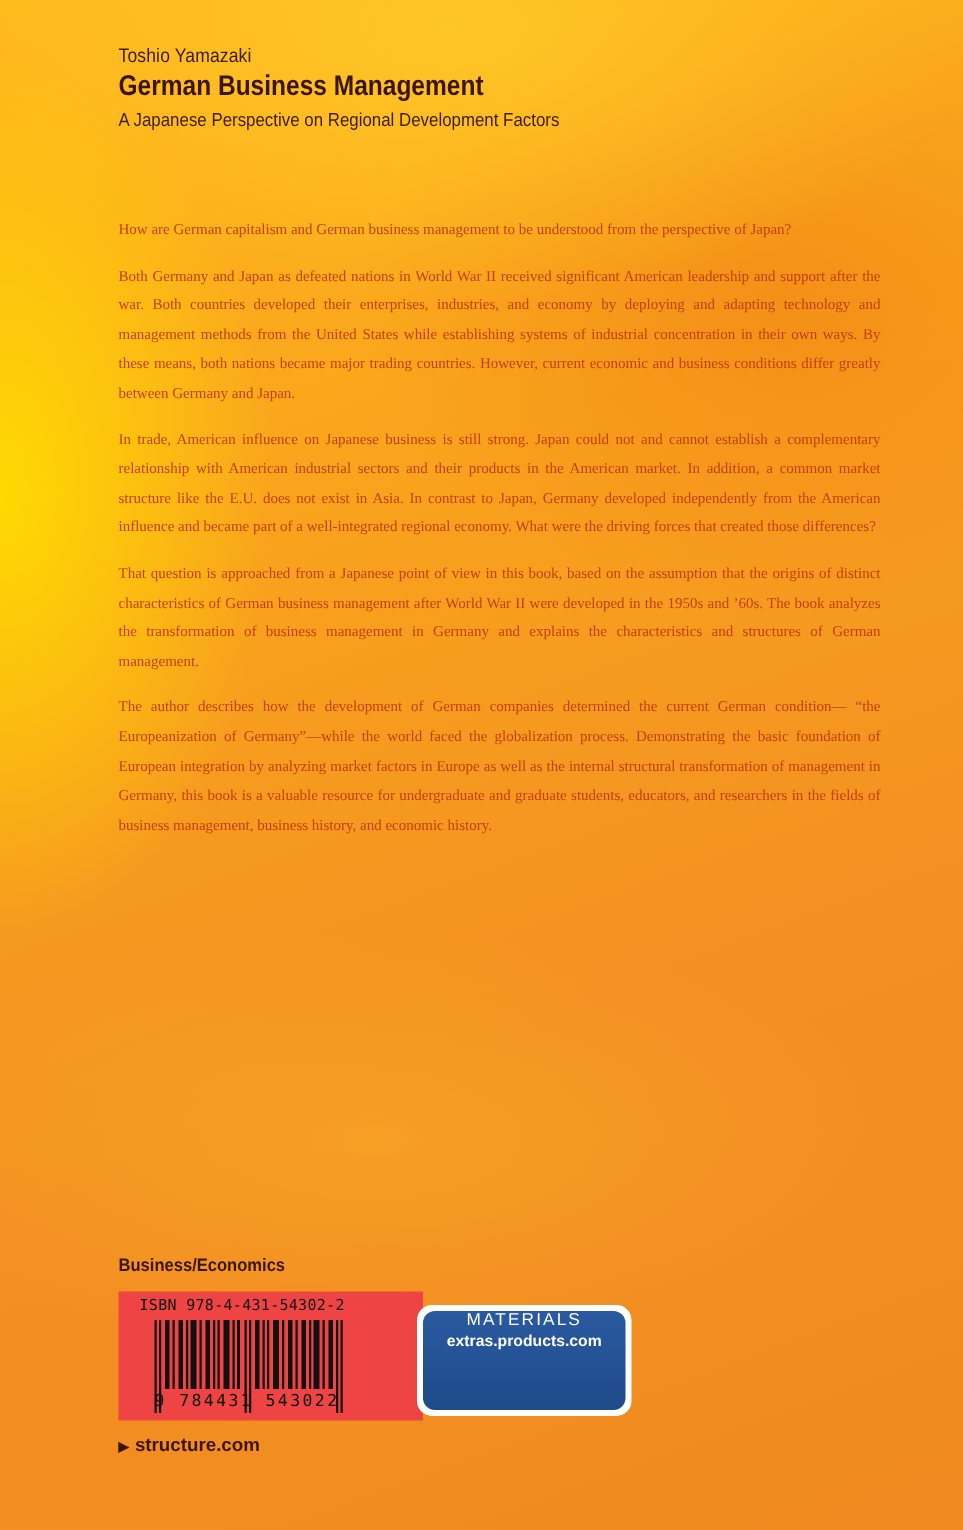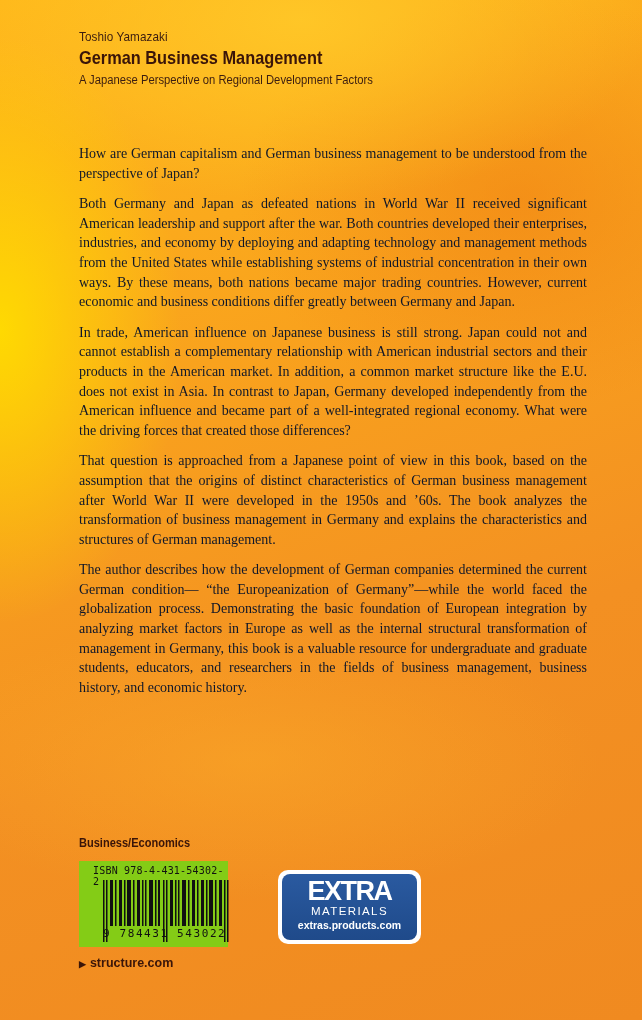--- a/index.html
+++ b/index.html
@@ -19,7 +19,7 @@
   .title { font-family:"Liberation Sans", sans-serif; font-weight:bold; font-size:19px; color:#3a1509; margin-top:3px; transform:scaleX(0.86); transform-origin:left; white-space:nowrap; }
   .subtitle { font-family:"Liberation Sans", sans-serif; font-size:12.5px; color:#3b1d10; margin-top:4px; transform:scaleX(0.9); transform-origin:left; white-space:nowrap; }
   .body { position:absolute; left:79px; top:144px; width:508px; }
-  .body p { margin:0 0 11px 0; font-family:"Liberation Serif", serif; font-size:14px; line-height:19.6px; text-align:justify; color:#0f172a; }
+  .body p { margin:0 0 11px 0; font-family:"Liberation Serif", serif; font-size:10px; line-height:19.6px; text-align:justify; color:#c2410c; }
   .category { position:absolute; left:79px; top:836px; font-family:"Liberation Sans", sans-serif; font-weight:bold; font-size:12px; color:#3a1509; transform:scaleX(0.92); transform-origin:left; }
   .barcode-box { position:absolute; left:79px; top:861px; width:149px; height:86px; background:#84cc16; }
   .isbn-text { position:absolute; left:14px; top:4px; font-family:"DejaVu Sans Mono", monospace; font-size:10px; color:#111; letter-spacing:0.2px; }

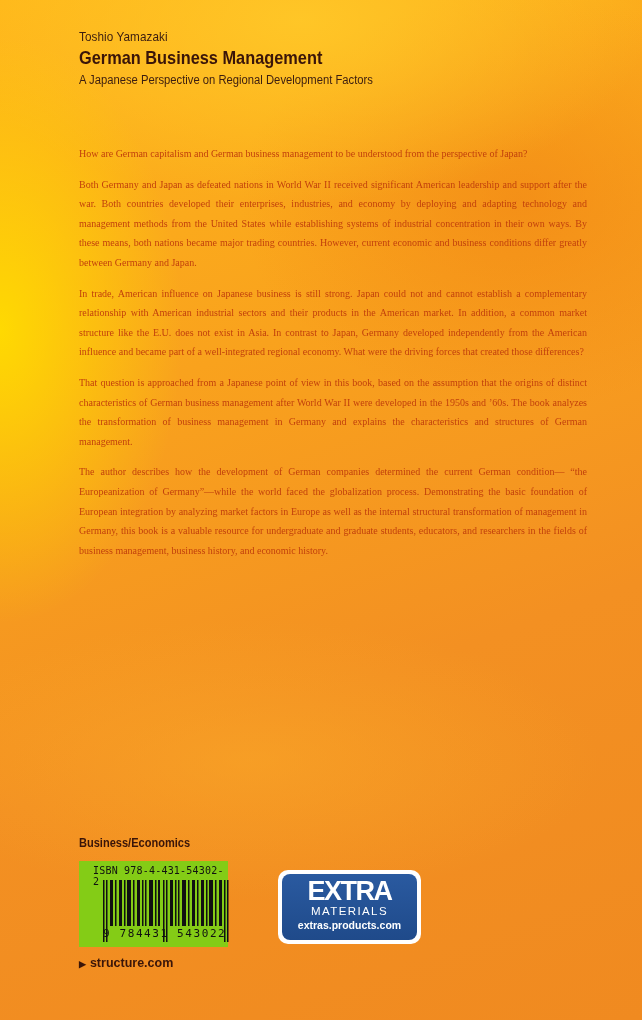--- a/index.html
+++ b/index.html
@@ -21,7 +21,7 @@
   .body { position:absolute; left:79px; top:144px; width:508px; }
   .body p { margin:0 0 11px 0; font-family:"Liberation Serif", serif; font-size:10px; line-height:19.6px; text-align:justify; color:#c2410c; }
   .category { position:absolute; left:79px; top:836px; font-family:"Liberation Sans", sans-serif; font-weight:bold; font-size:12px; color:#3a1509; transform:scaleX(0.92); transform-origin:left; }
-  .barcode-box { position:absolute; left:79px; top:861px; width:149px; height:86px; background:#84cc16; }
+  .barcode-box { position:absolute; left:79px; top:861px; width:203px; height:86px; background:#ef4444; }
   .isbn-text { position:absolute; left:14px; top:4px; font-family:"DejaVu Sans Mono", monospace; font-size:10px; color:#111; letter-spacing:0.2px; }
   .bars { position:absolute; left:12px; top:19px; width:150px; height:62px; }
   .digits { position:absolute; left:24px; top:66px; font-family:"DejaVu Sans Mono", monospace; font-size:11px; color:#111; letter-spacing:1.6px; background:transparent; }

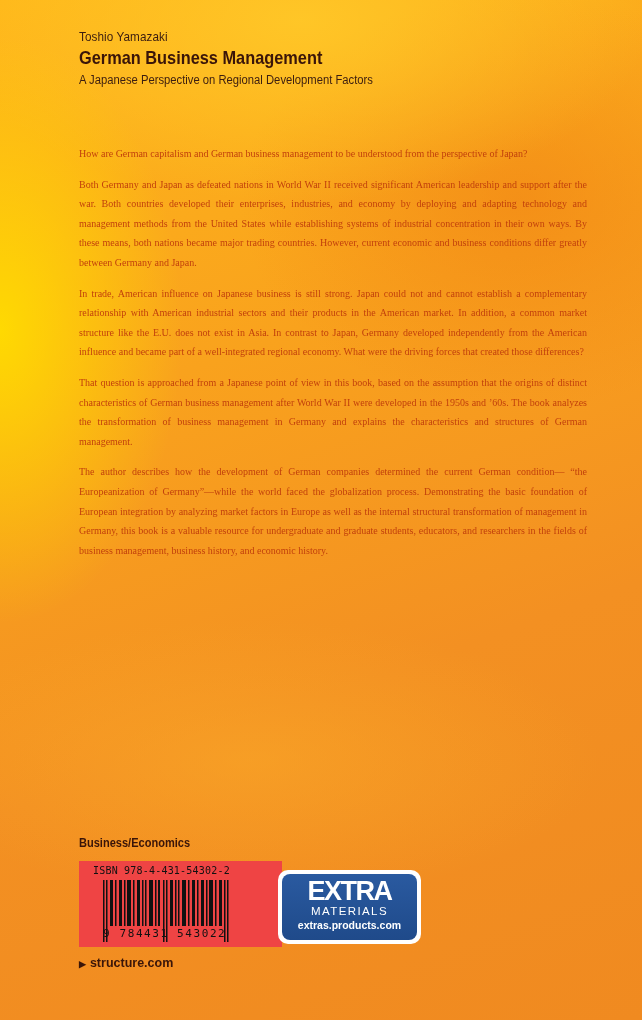--- a/index.html
+++ b/index.html
@@ -97,7 +97,6 @@
 
 <div class="extra">
   <div class="extra-inner">
-    <div class="extra-big">EXTRA</div>
     <div class="extra-mat">MATERIALS</div>
     <div class="extra-url">extras.products.com</div>
   </div>

